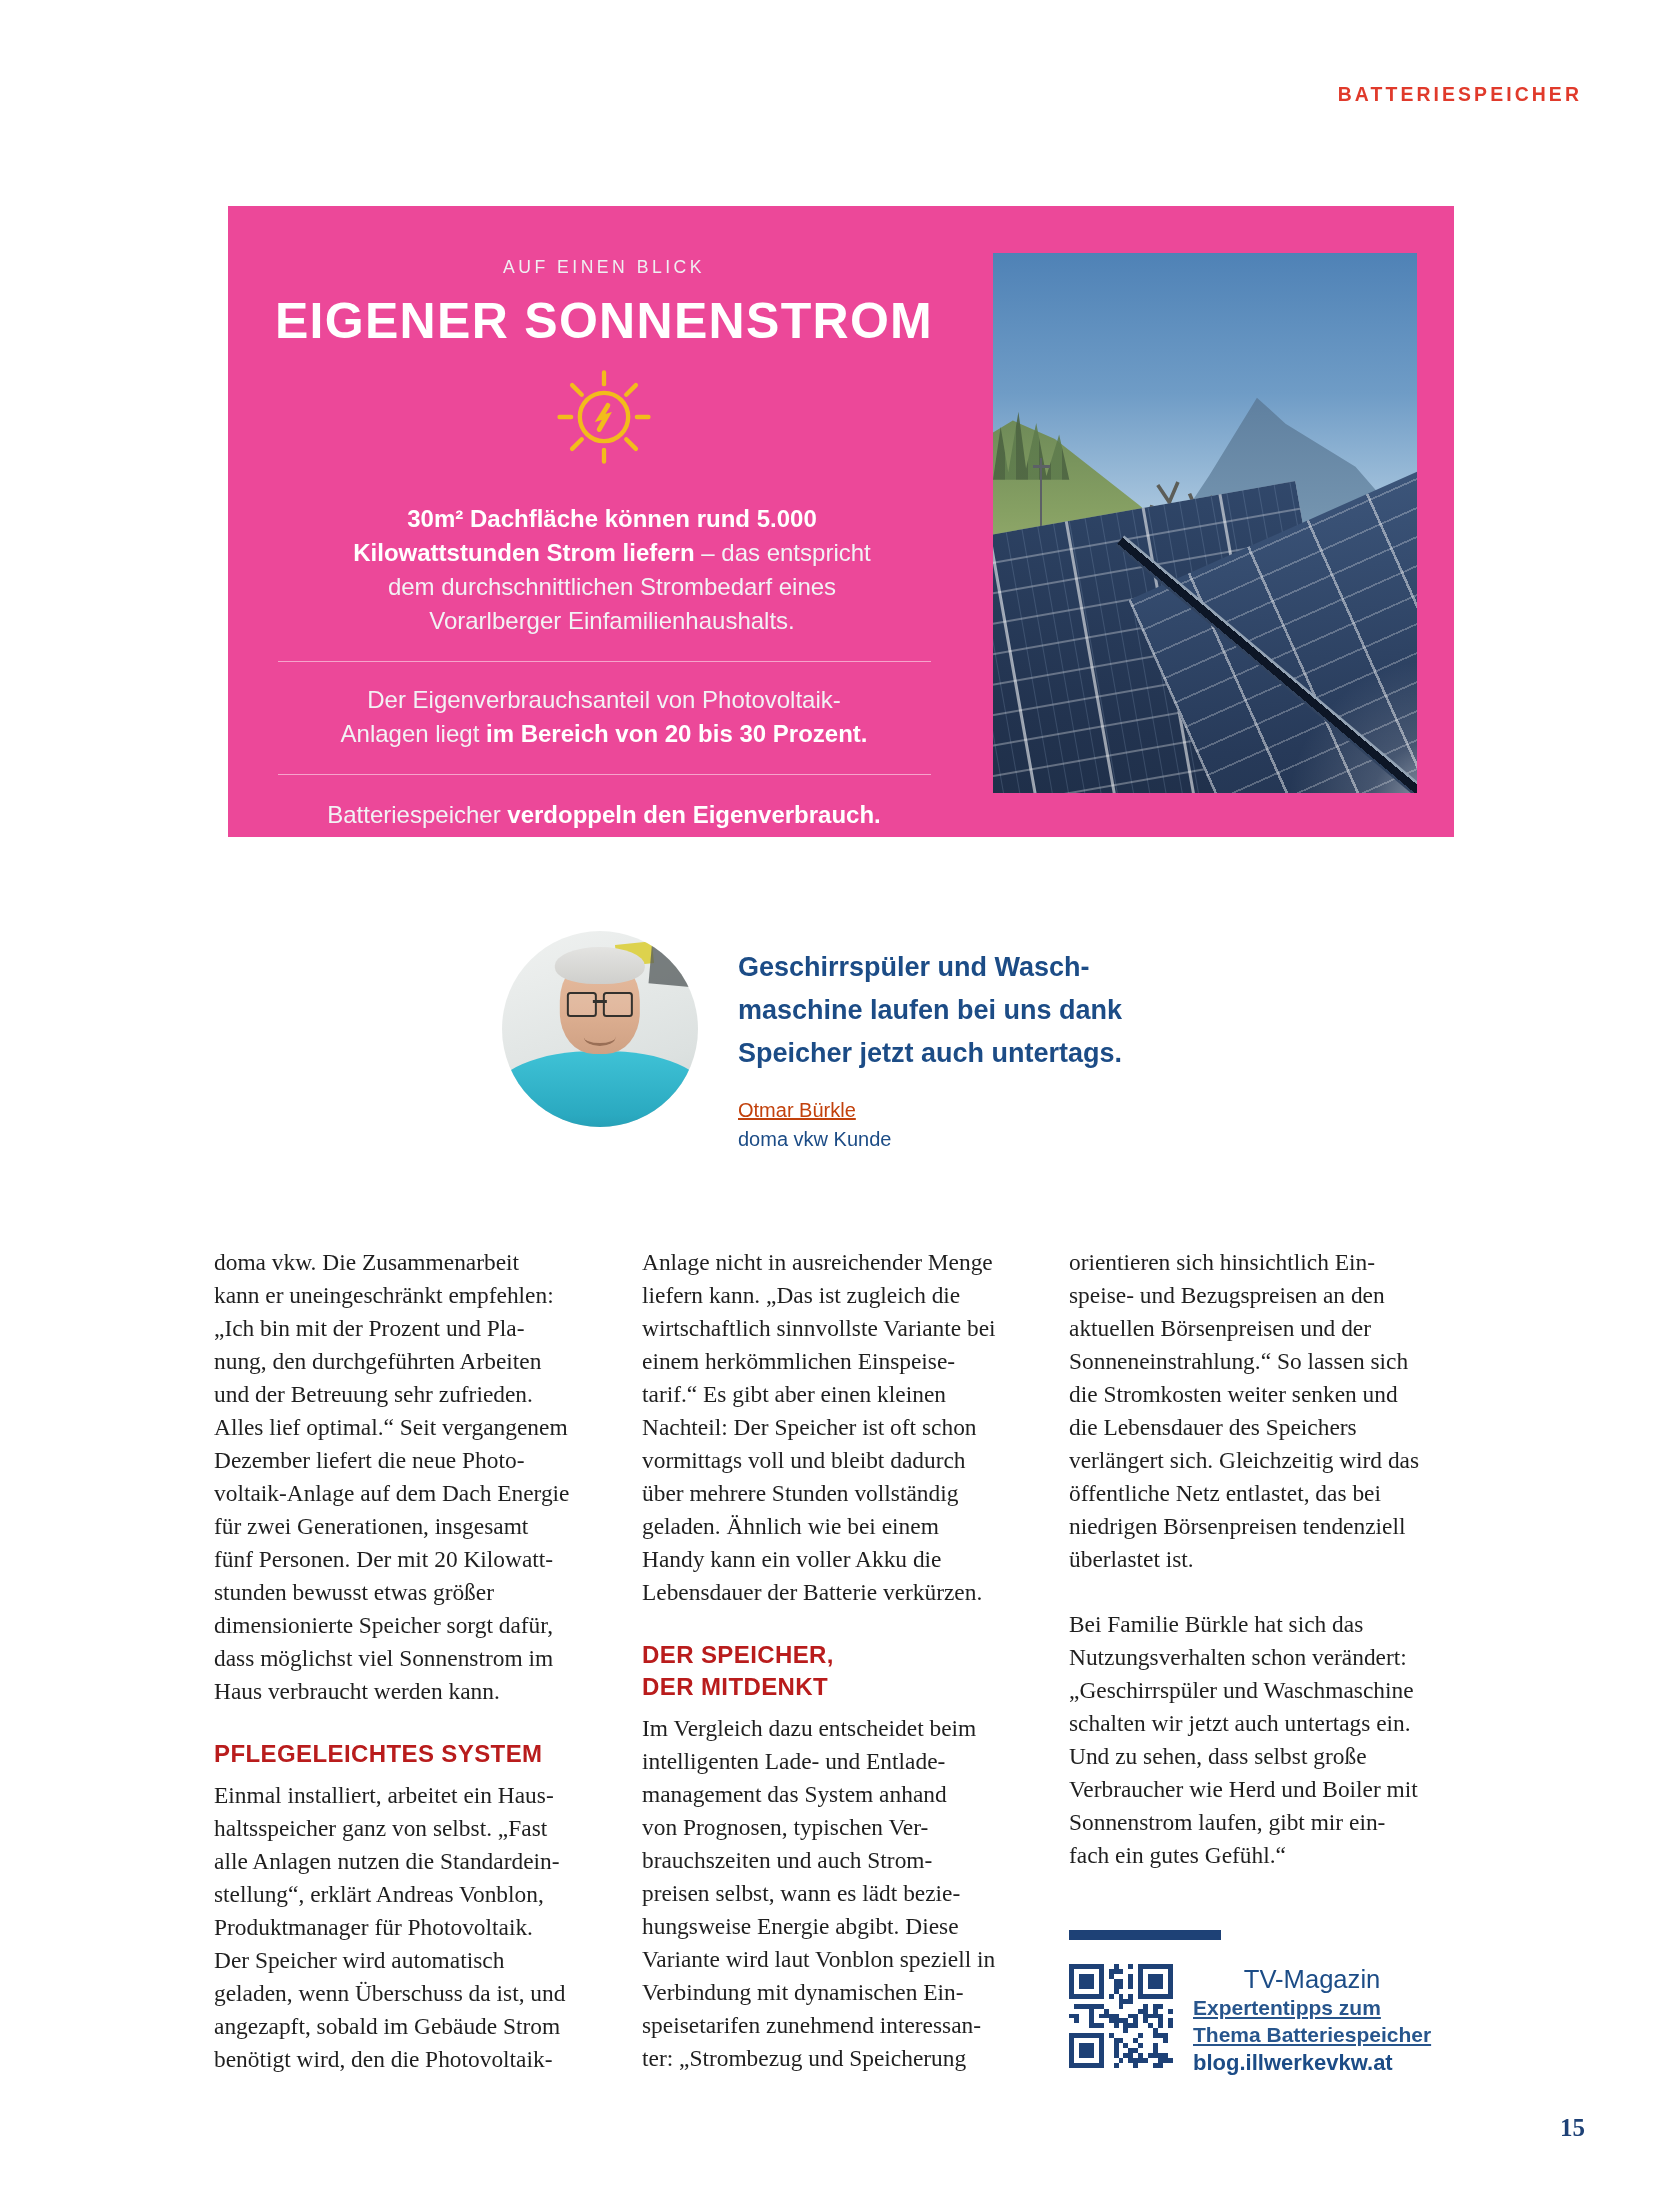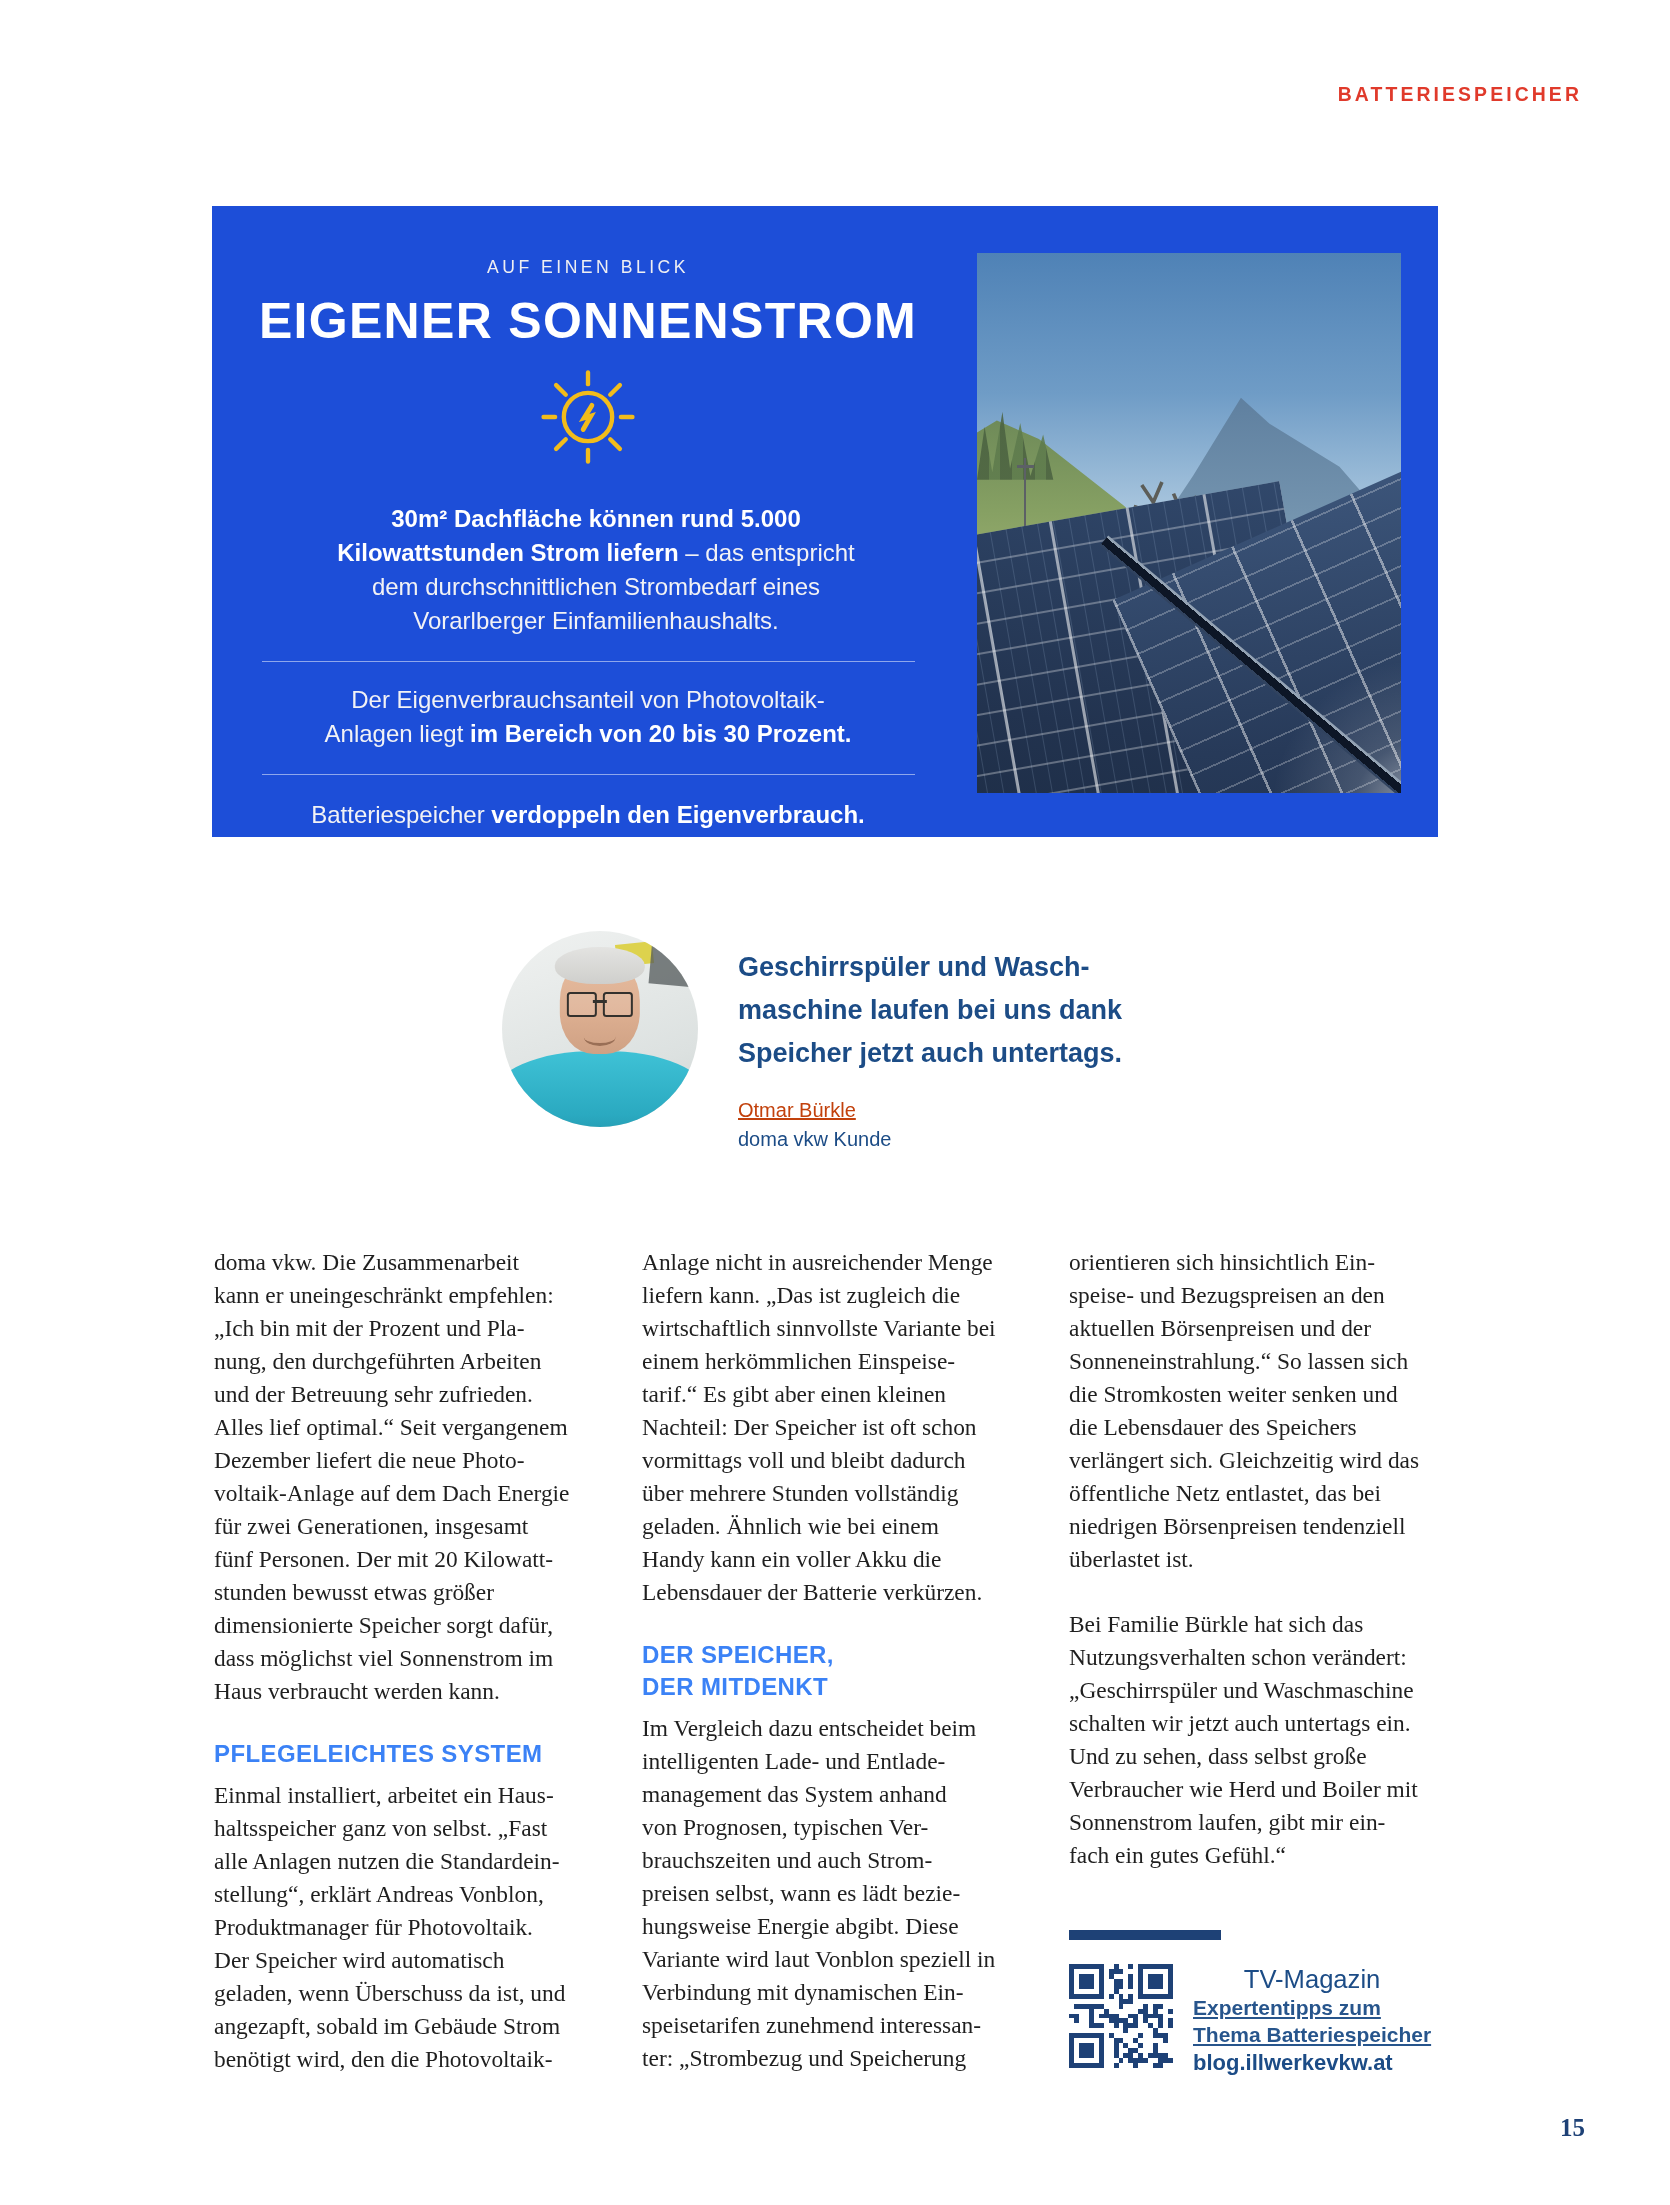--- a/index.html
+++ b/index.html
@@ -11,7 +11,7 @@
             letter-spacing:3.1px;color:#E03A2B;}
 
   
-  .infobox{position:absolute;left:212px;top:206px;width:1226px;height:631px;background:#1d4ed8;}
+  .infobox{position:absolute;left:228px;top:206px;width:1226px;height:631px;background:#ec4899;}
   .ib-content{position:absolute;left:0;top:0;width:752px;height:100%;text-align:center;color:#fff;}
   .ib-kicker{margin-top:51px;font-size:17.6px;letter-spacing:3.5px;color:#EFEFF2;font-weight:400;}
   .ib-title{margin-top:14px;font-size:50px;font-weight:700;letter-spacing:1.3px;color:#FFFFFF;}

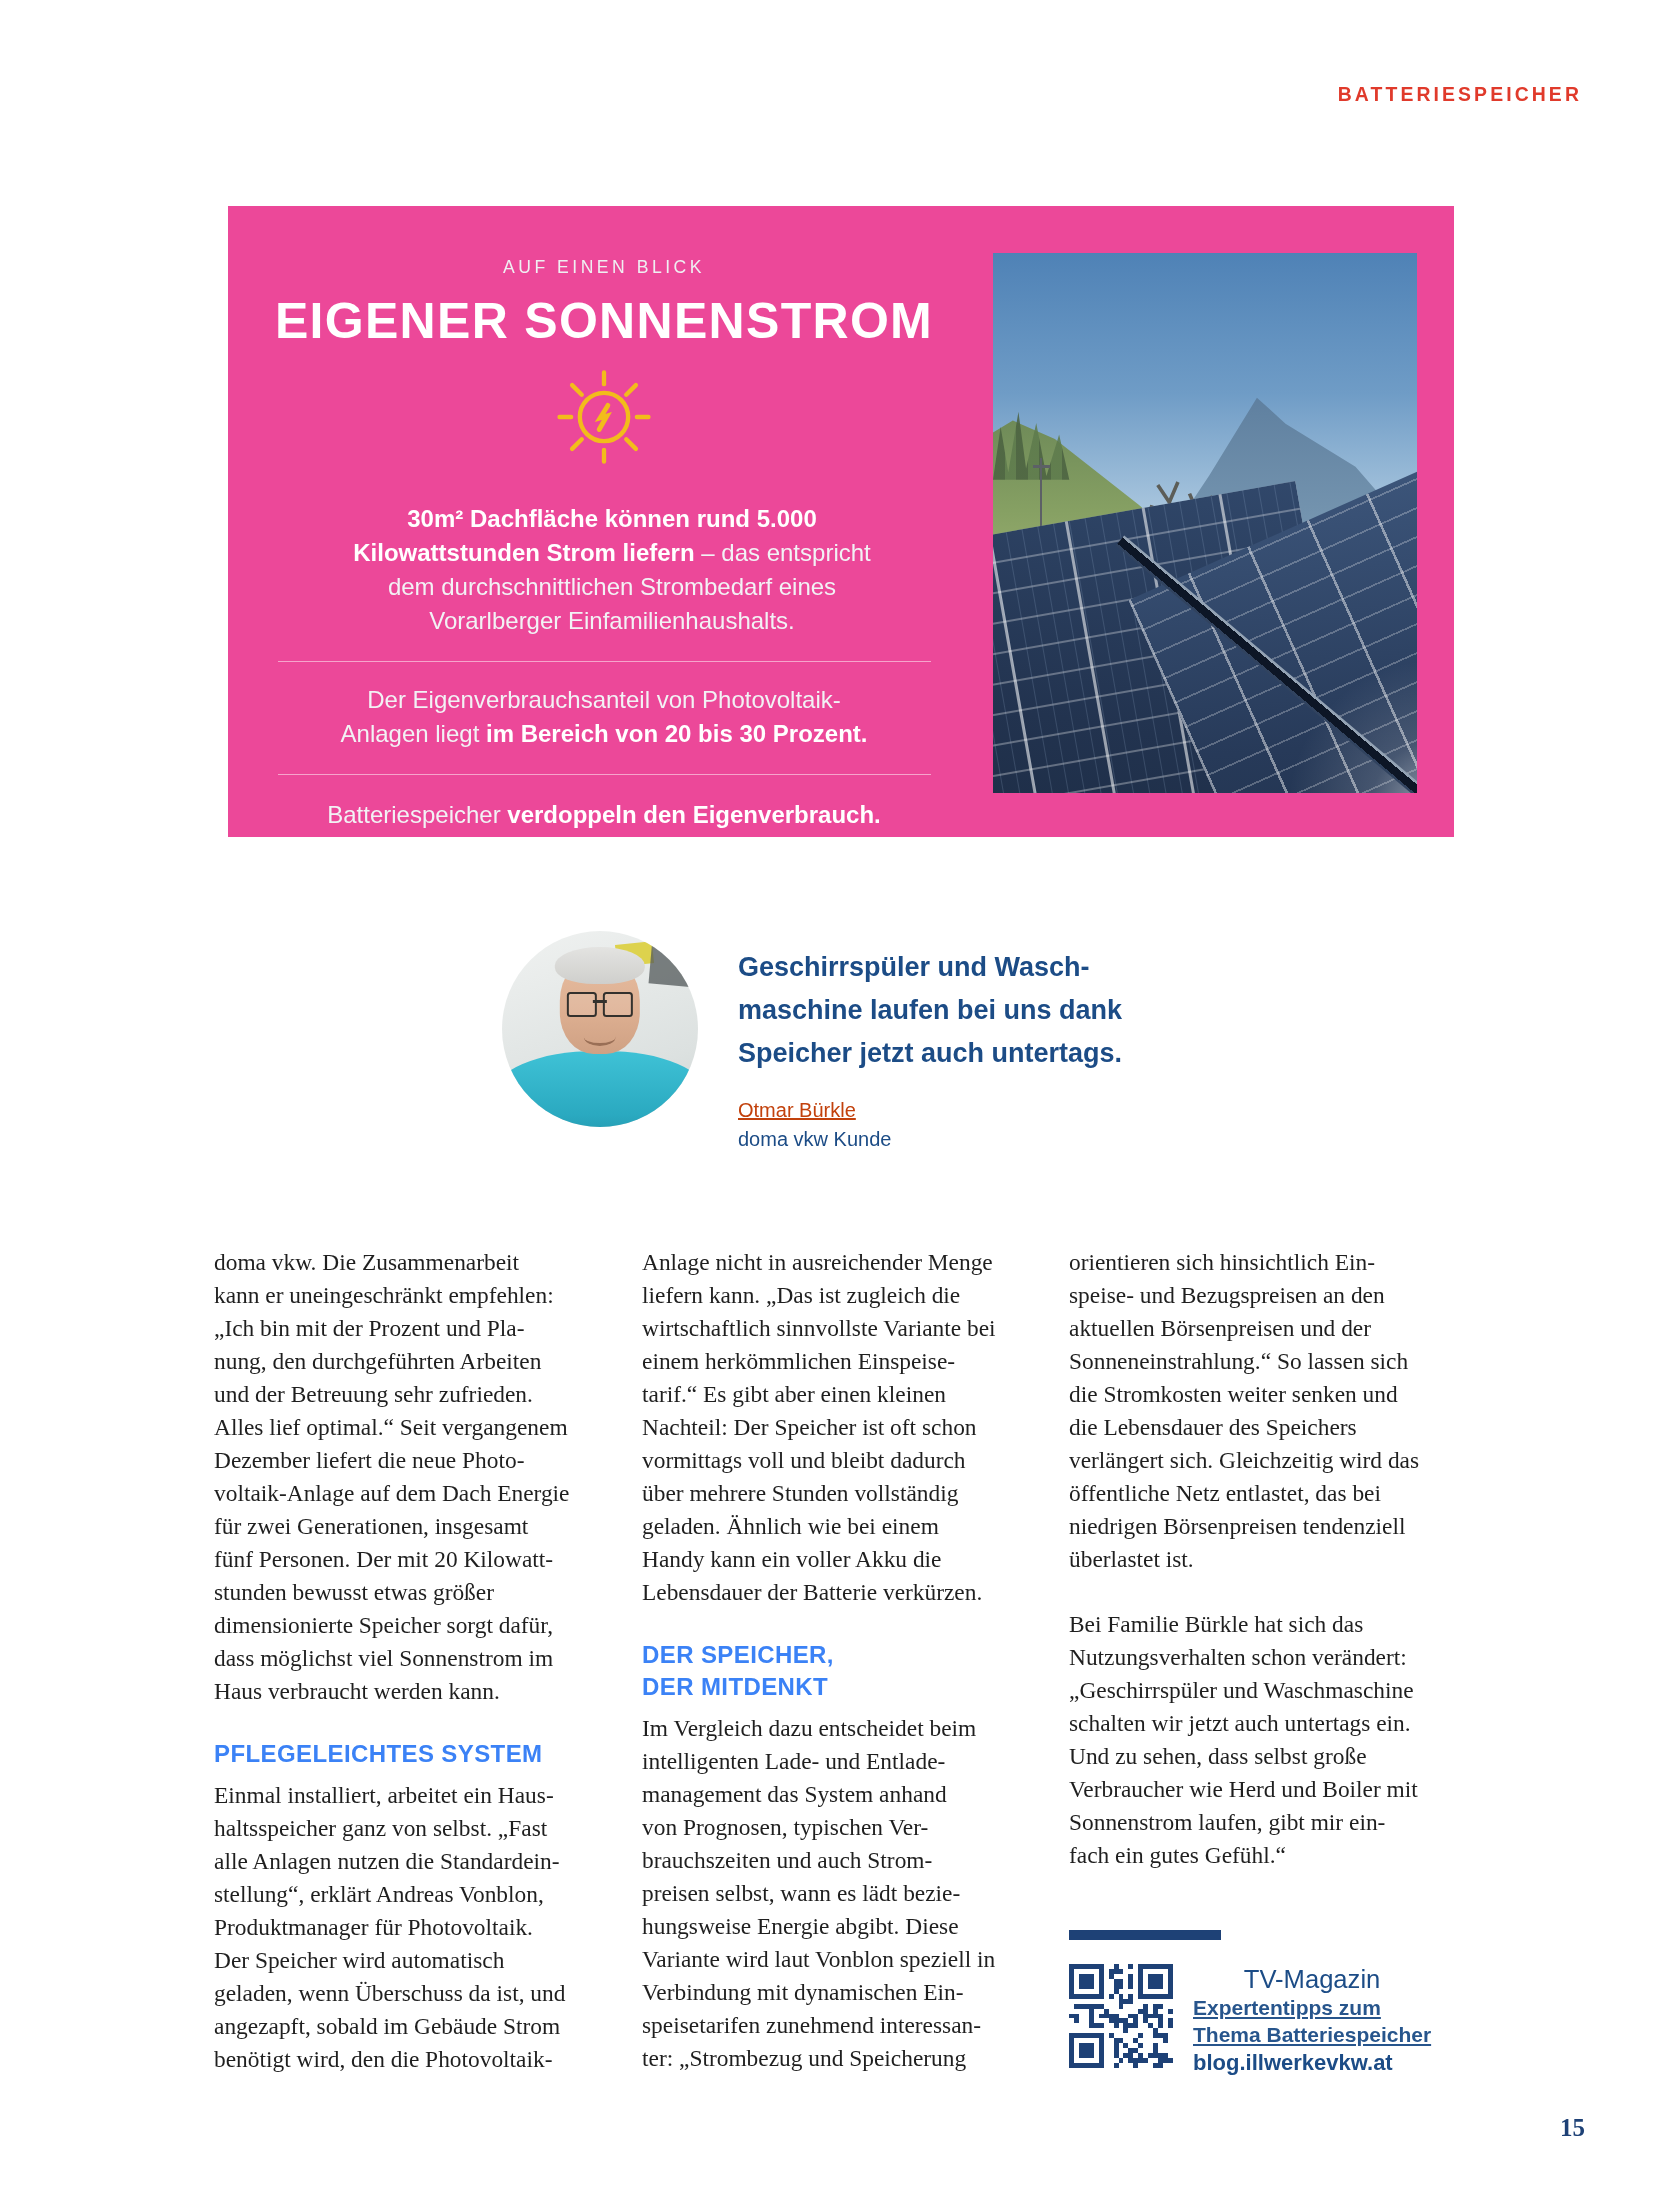--- a/index.html
+++ b/index.html
@@ -89,7 +89,7 @@
   .col-1{left:214px;} .col-2{left:642px;} .col-3{left:1069px;}
   .body-ln{font-family:"Liberation Serif",serif;font-size:23.4px;line-height:33px;white-space:nowrap;}
   .subhead{margin-top:30px;margin-bottom:8.8px;}
-  .sub-ln{font-size:24px;font-weight:700;letter-spacing:0.4px;line-height:32px;color:#3b82f6;white-space:nowrap;}
+  .sub-ln{font-size:24px;font-weight:700;letter-spacing:0.4px;line-height:32px;color:#b91c1c;white-space:nowrap;}
   .para-gap{height:32px;}
 
   

